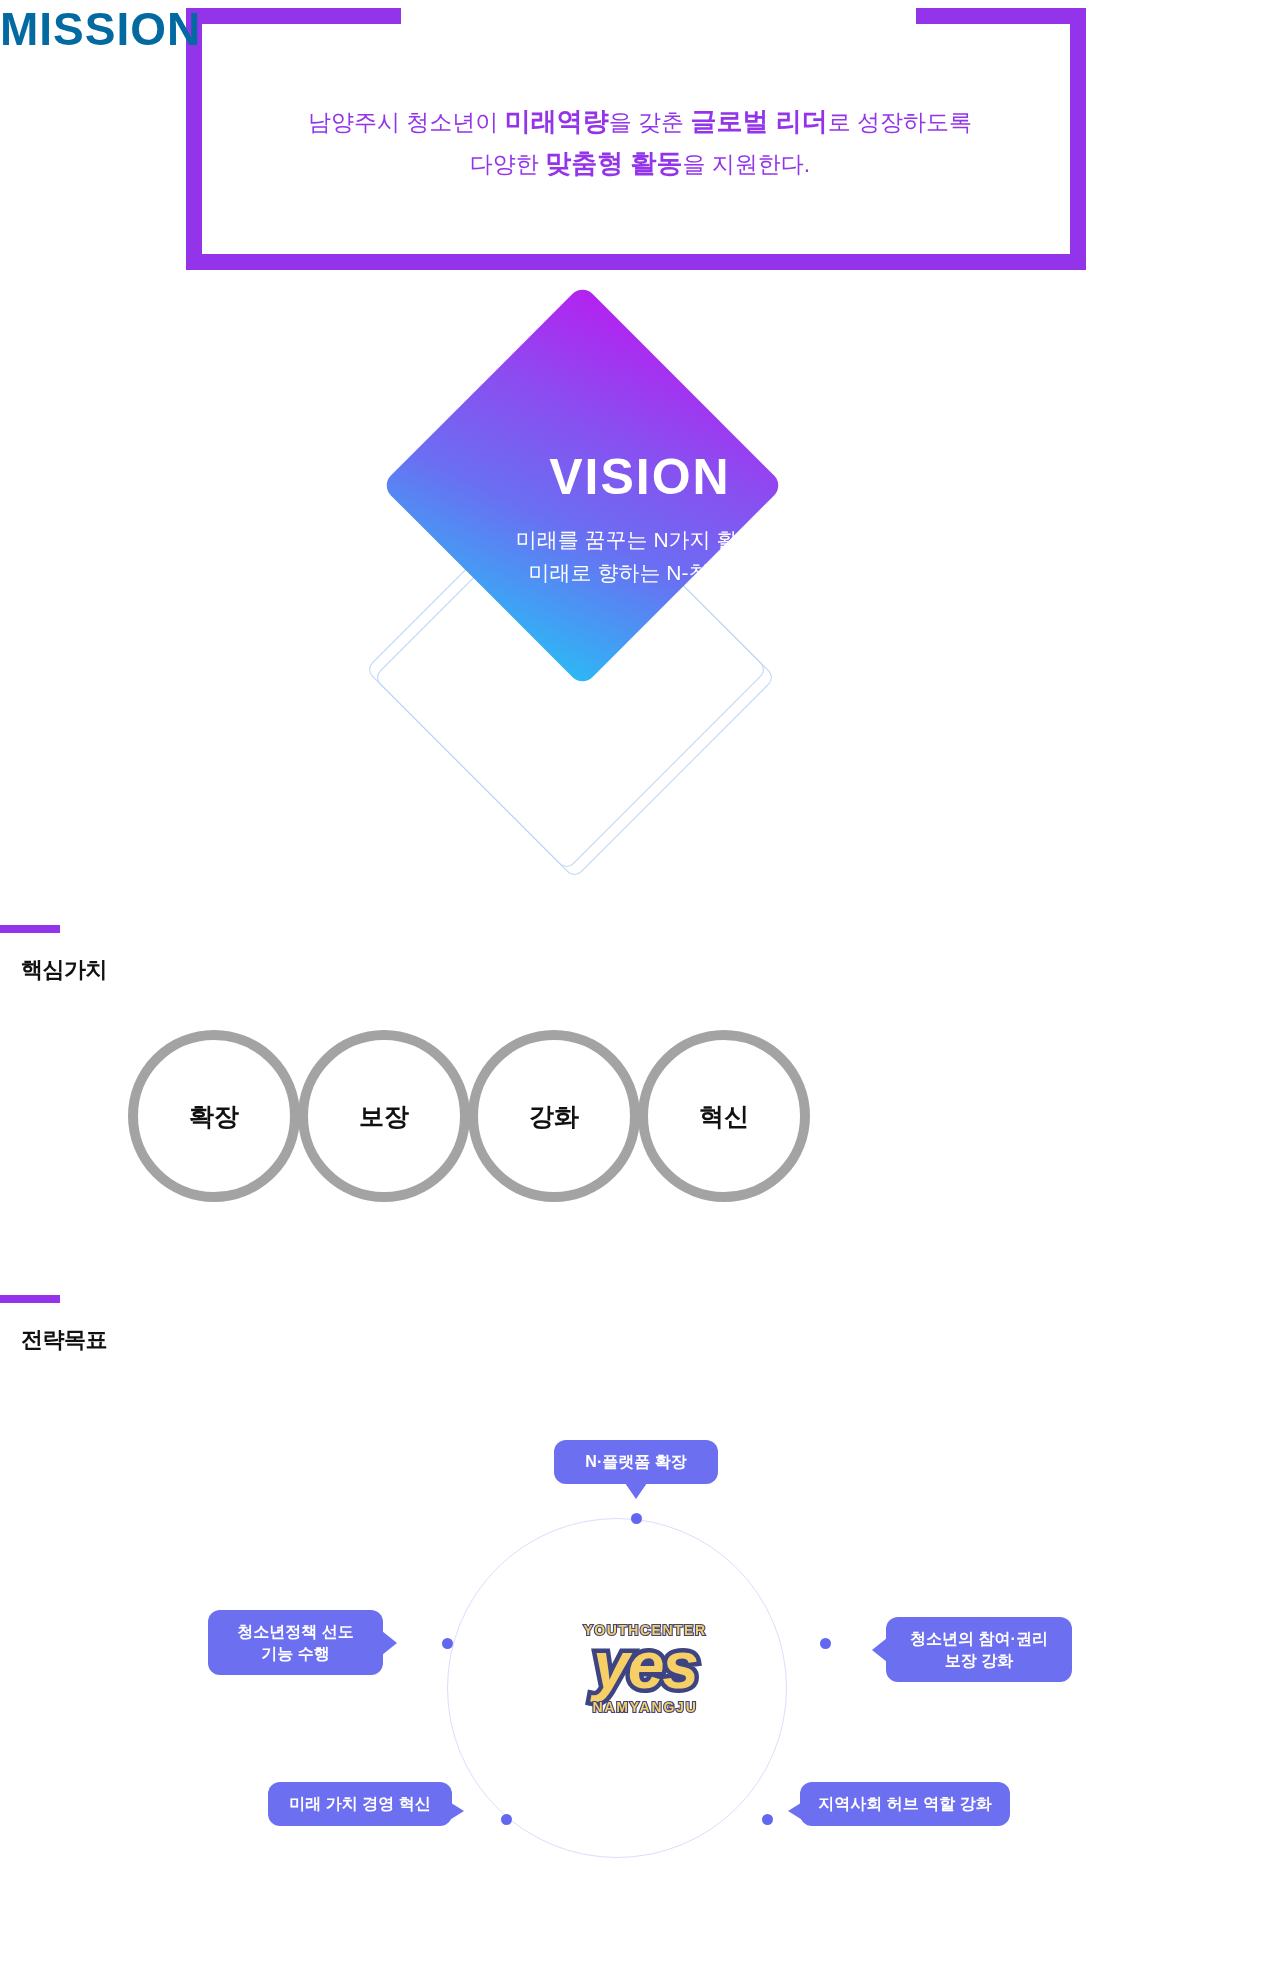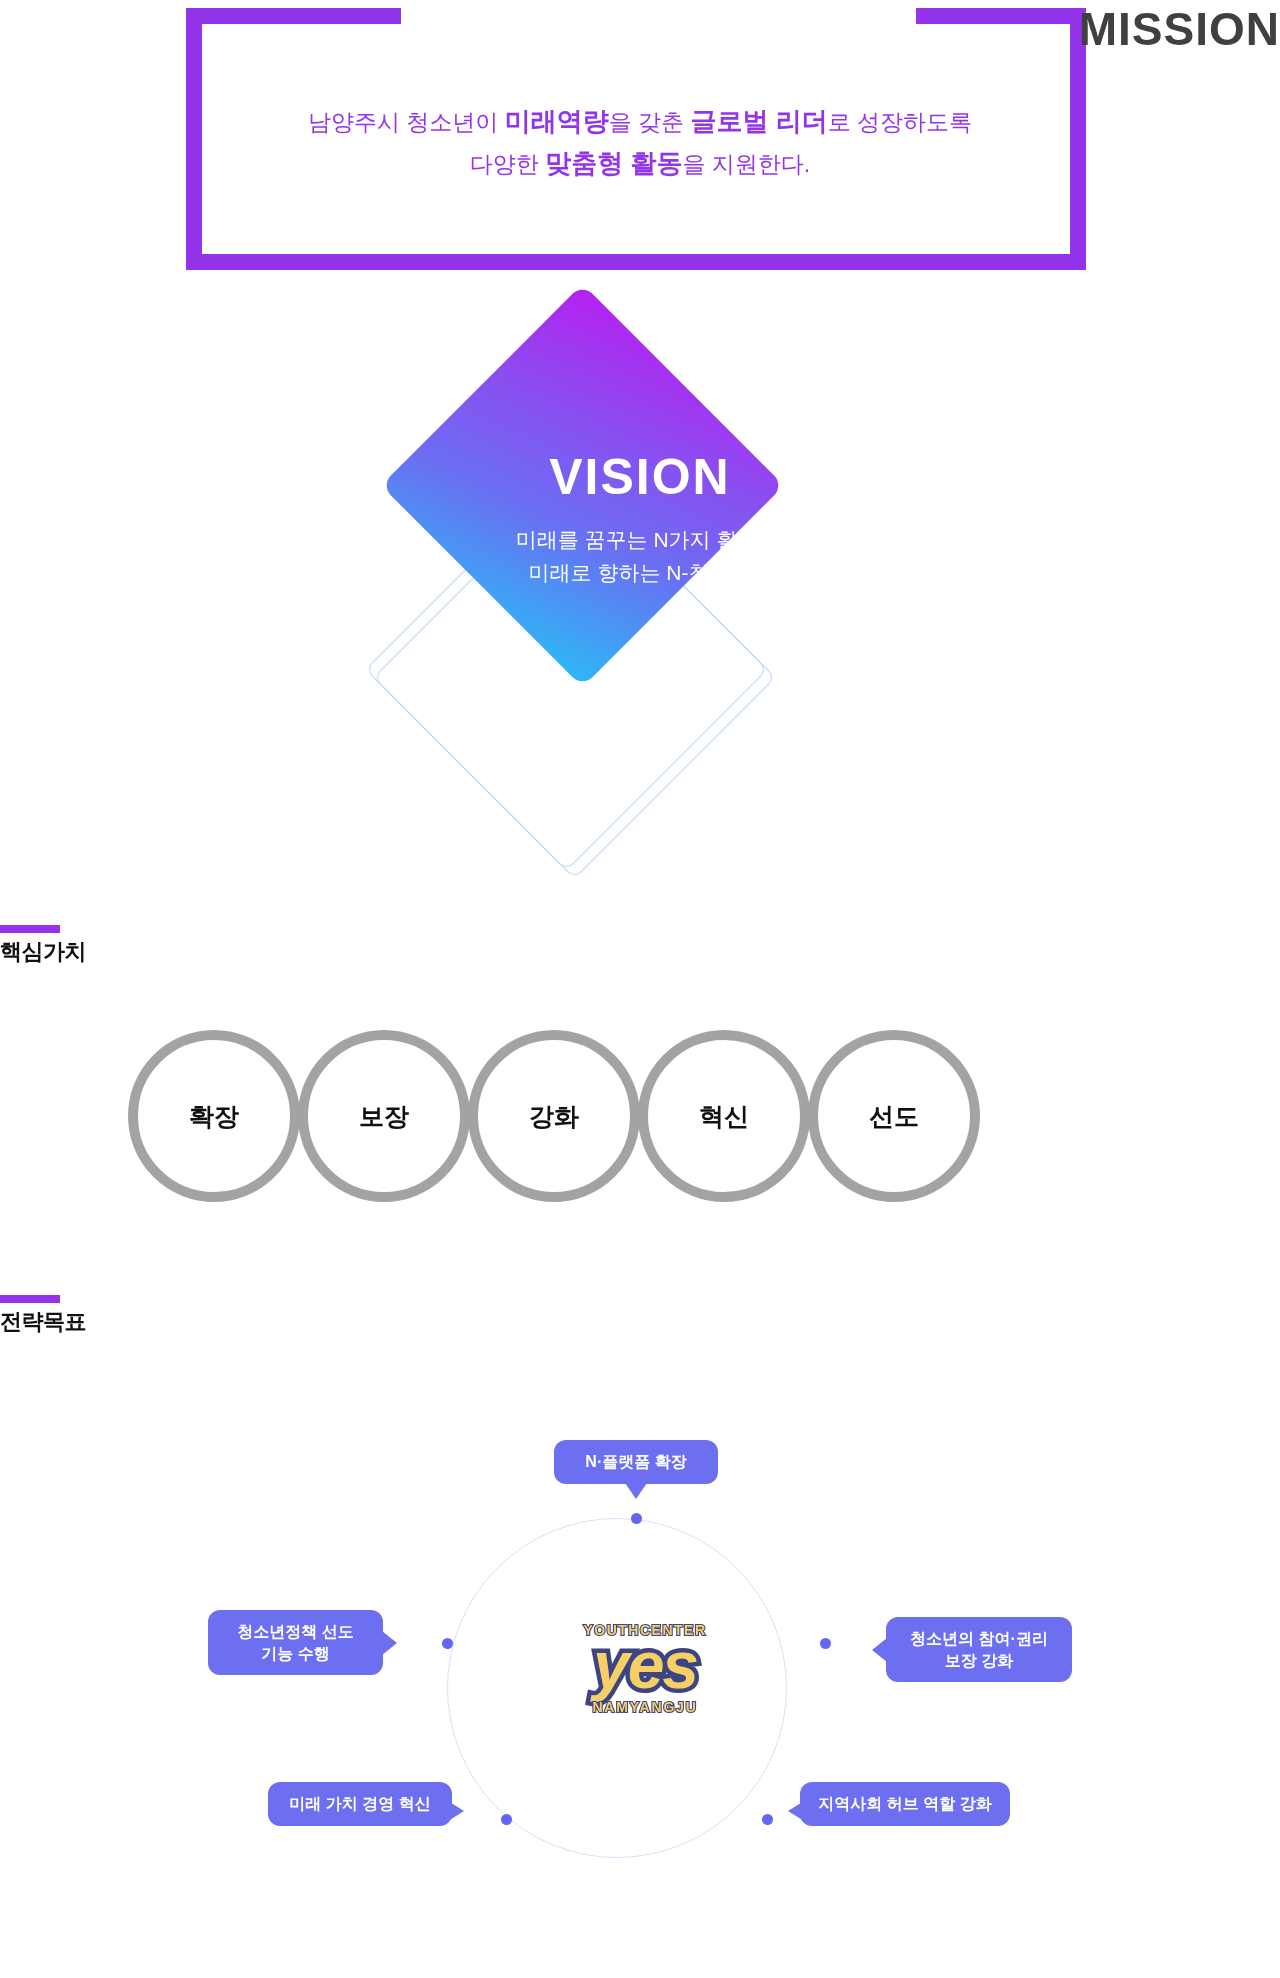--- a/index.html
+++ b/index.html
@@ -26,9 +26,9 @@
 
   .mission-title {
     position: absolute; left: 0; top: 2px; width: 1280px;
-    text-align: right;
+    text-align: left;
     font-size: 46px; font-weight: 800; letter-spacing: 1px;
-    color: #404040;
+    color: #0369a1;
   }
   .mission-body {
     position: absolute; left: 210px; top: 100px; width: 860px;

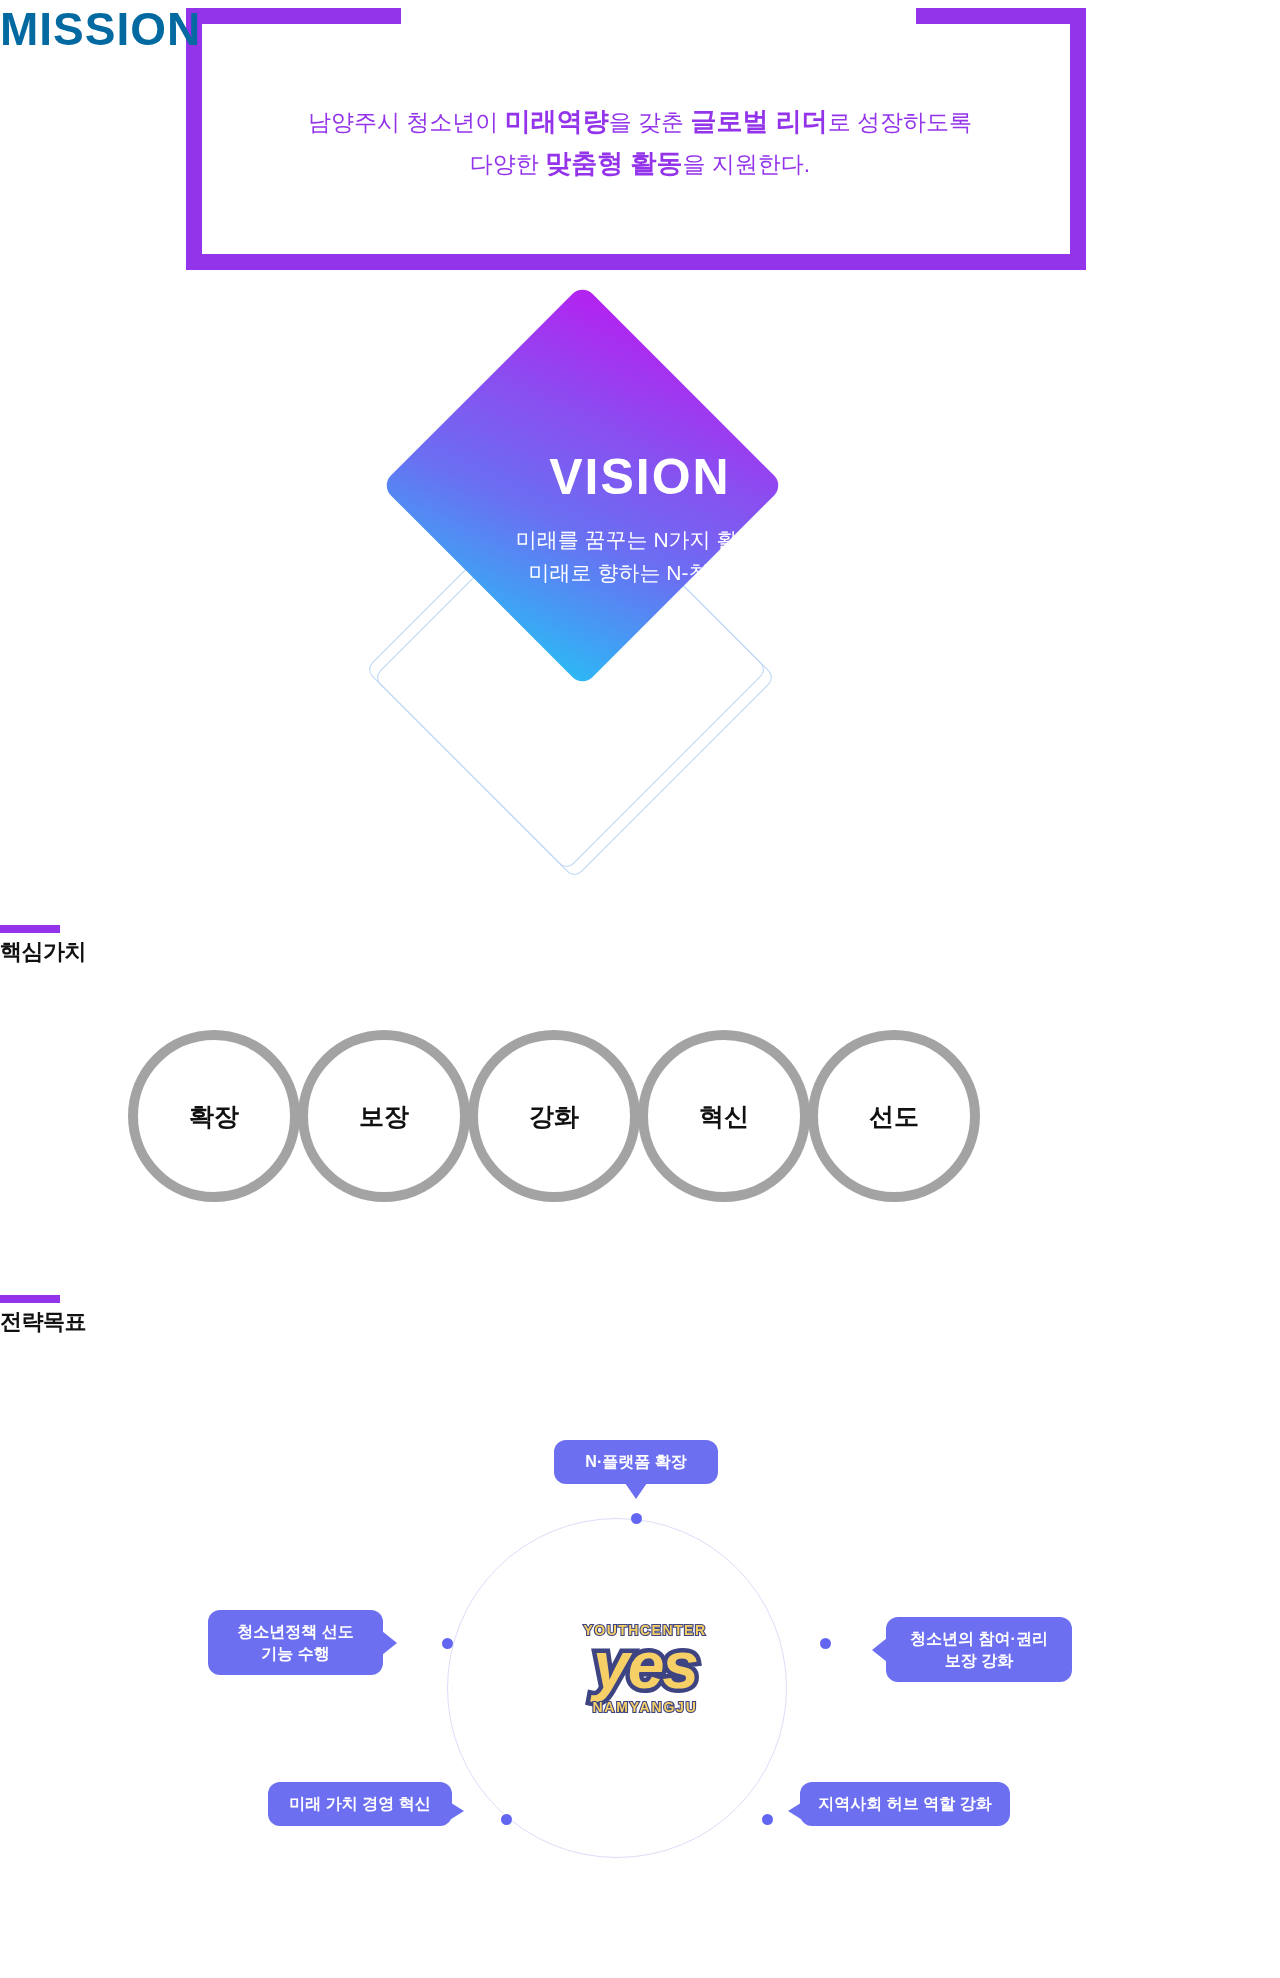--- a/index.html
+++ b/index.html
@@ -68,7 +68,7 @@
   .sec-label { position: absolute; left: 0; }
   .sec-bar { width: 60px; height: 8px; background: #9333ea; }
   .sec-title {
-    margin-top: 4px; font-size: 22px; font-weight: 800; color: #111; letter-spacing: -0.5px;
+    margin-top: 22px; font-size: 22px; font-weight: 800; color: #111; letter-spacing: -0.5px; padding-left: 21px;
   }
 
   

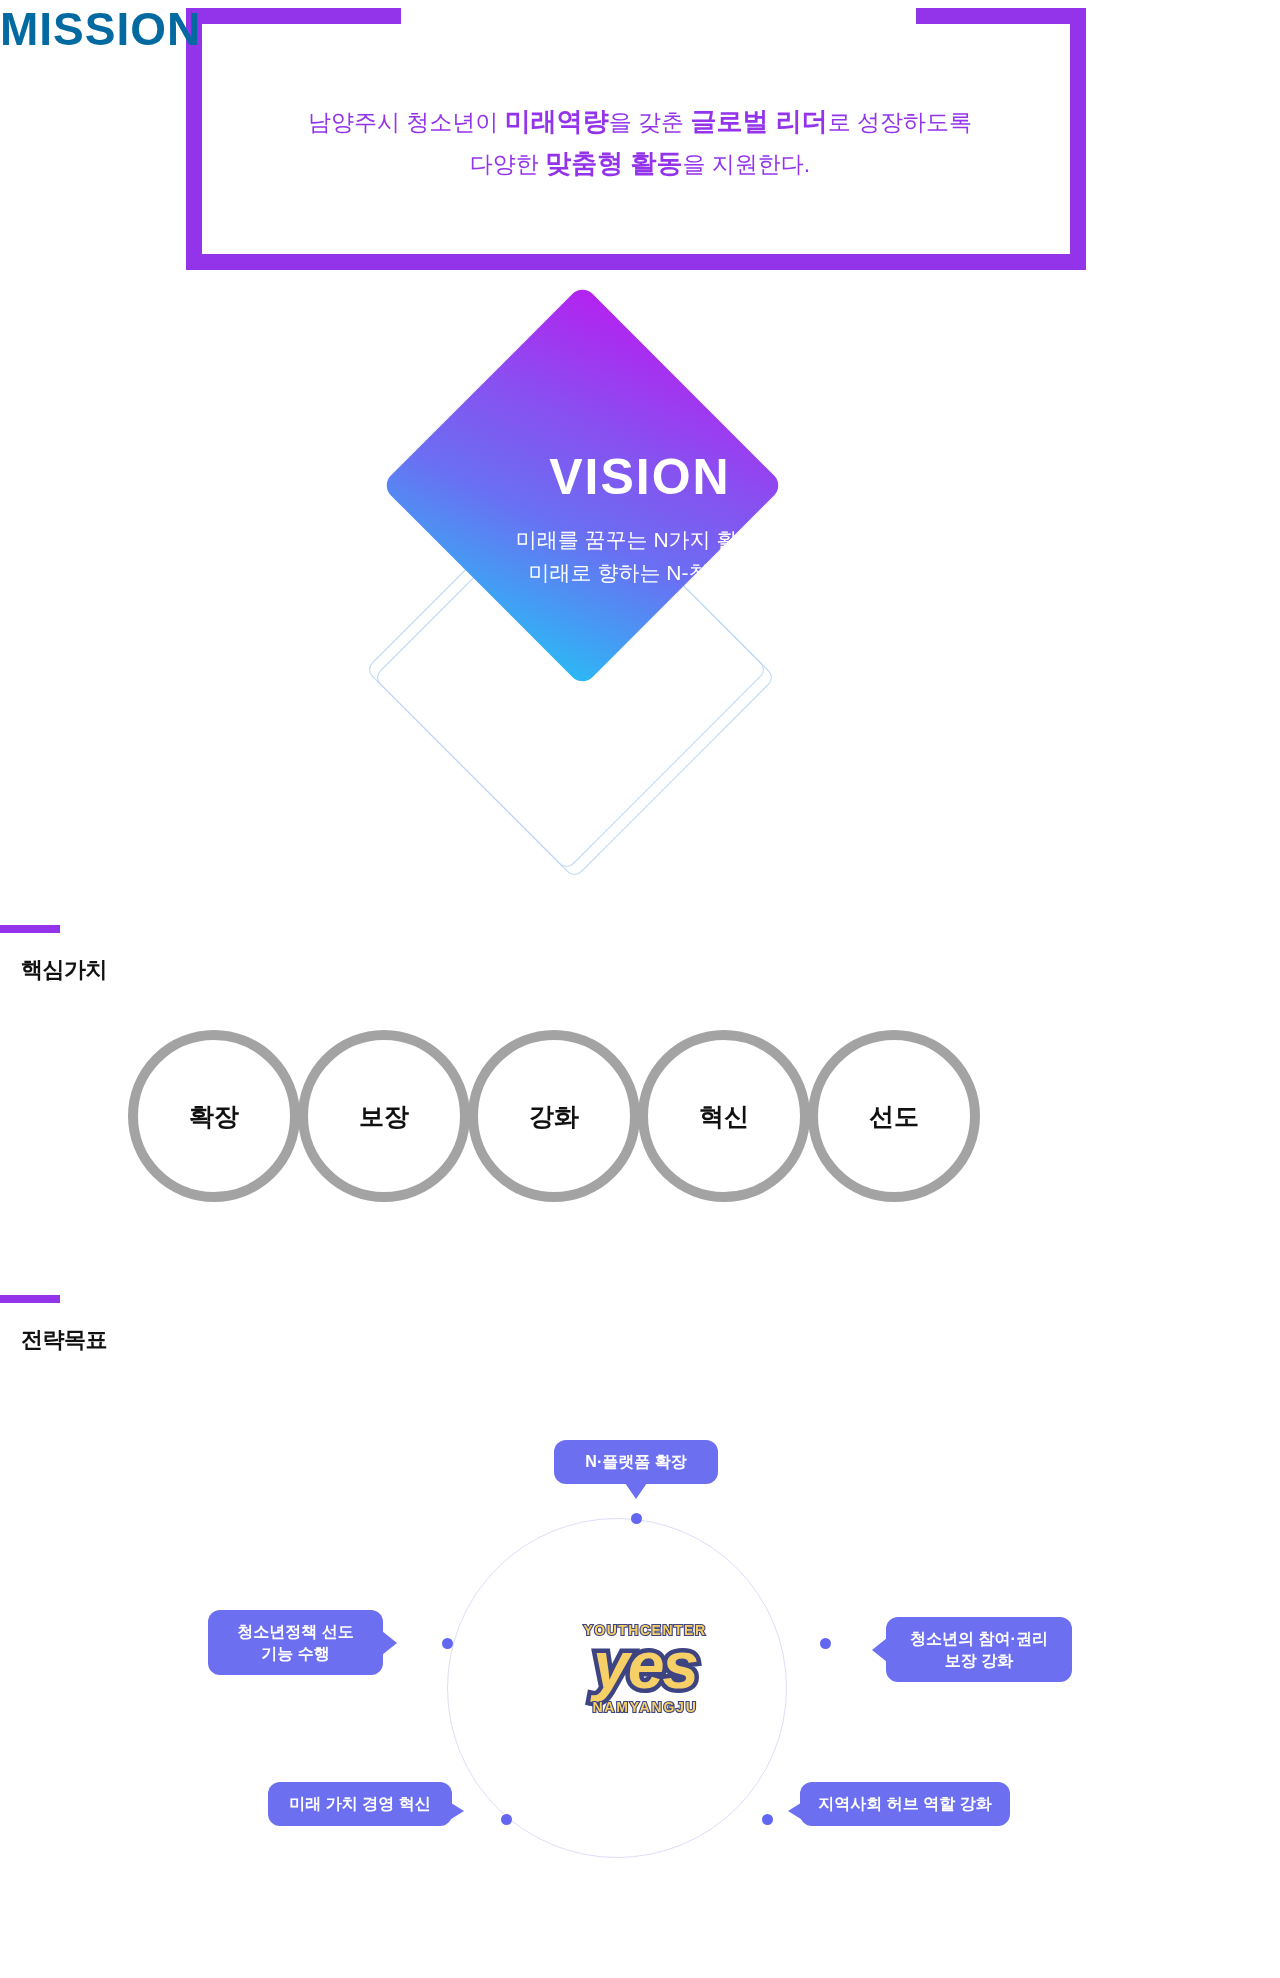--- a/index.html
+++ b/index.html
@@ -196,9 +196,6 @@
     <div class="cv" style="left:638px;">
         <span>혁신</span>
       </div>
-    <div class="cv" style="left:808px;">
-        <span>선도</span>
-      </div>
   </section>
 
   <div class="sec-label" style="top:1295px;">

